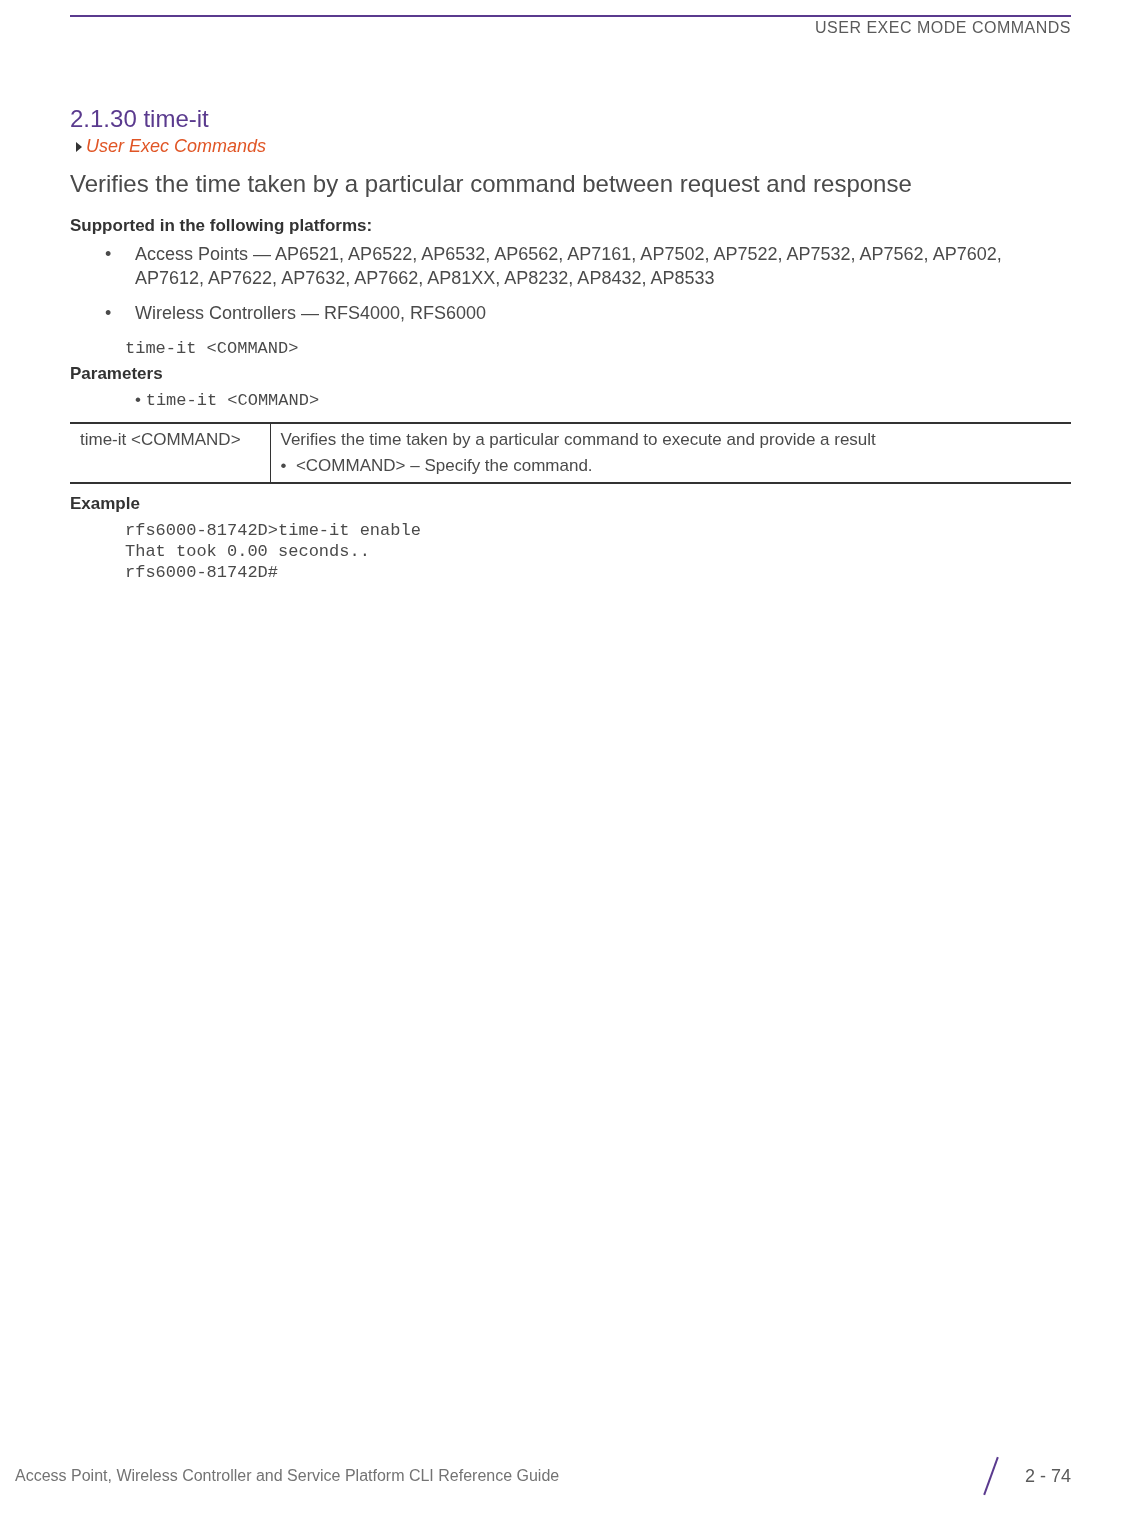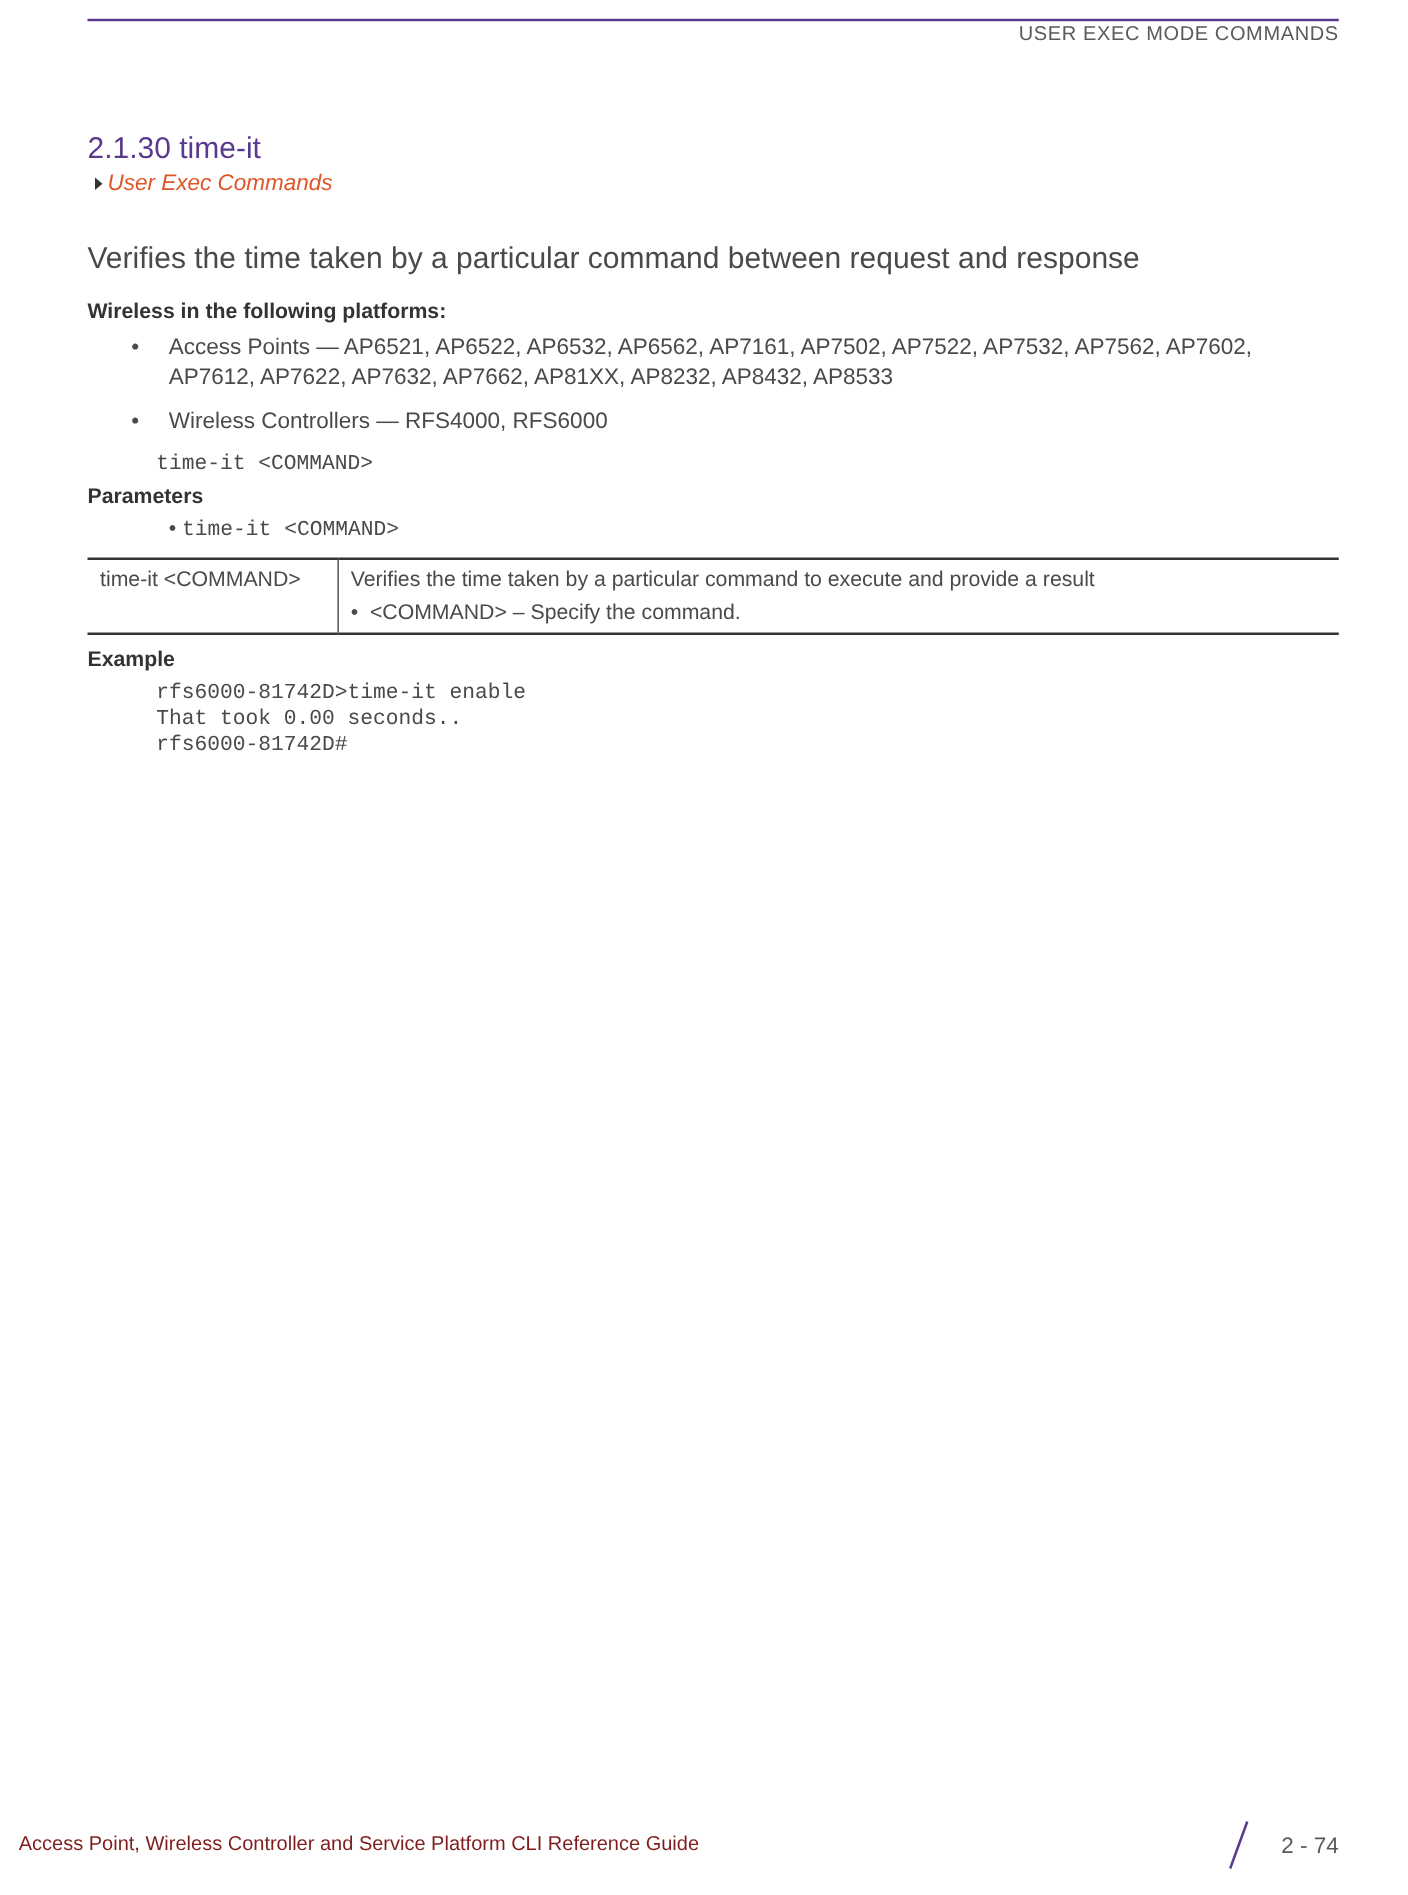--- a/index.html
+++ b/index.html
@@ -37,7 +37,7 @@
       margin-bottom: 3px;
     }
     .breadcrumb {
-      margin-bottom: 36px;
+      margin-bottom: 13px;
       display: flex;
       align-items: center;
       gap: 4px;

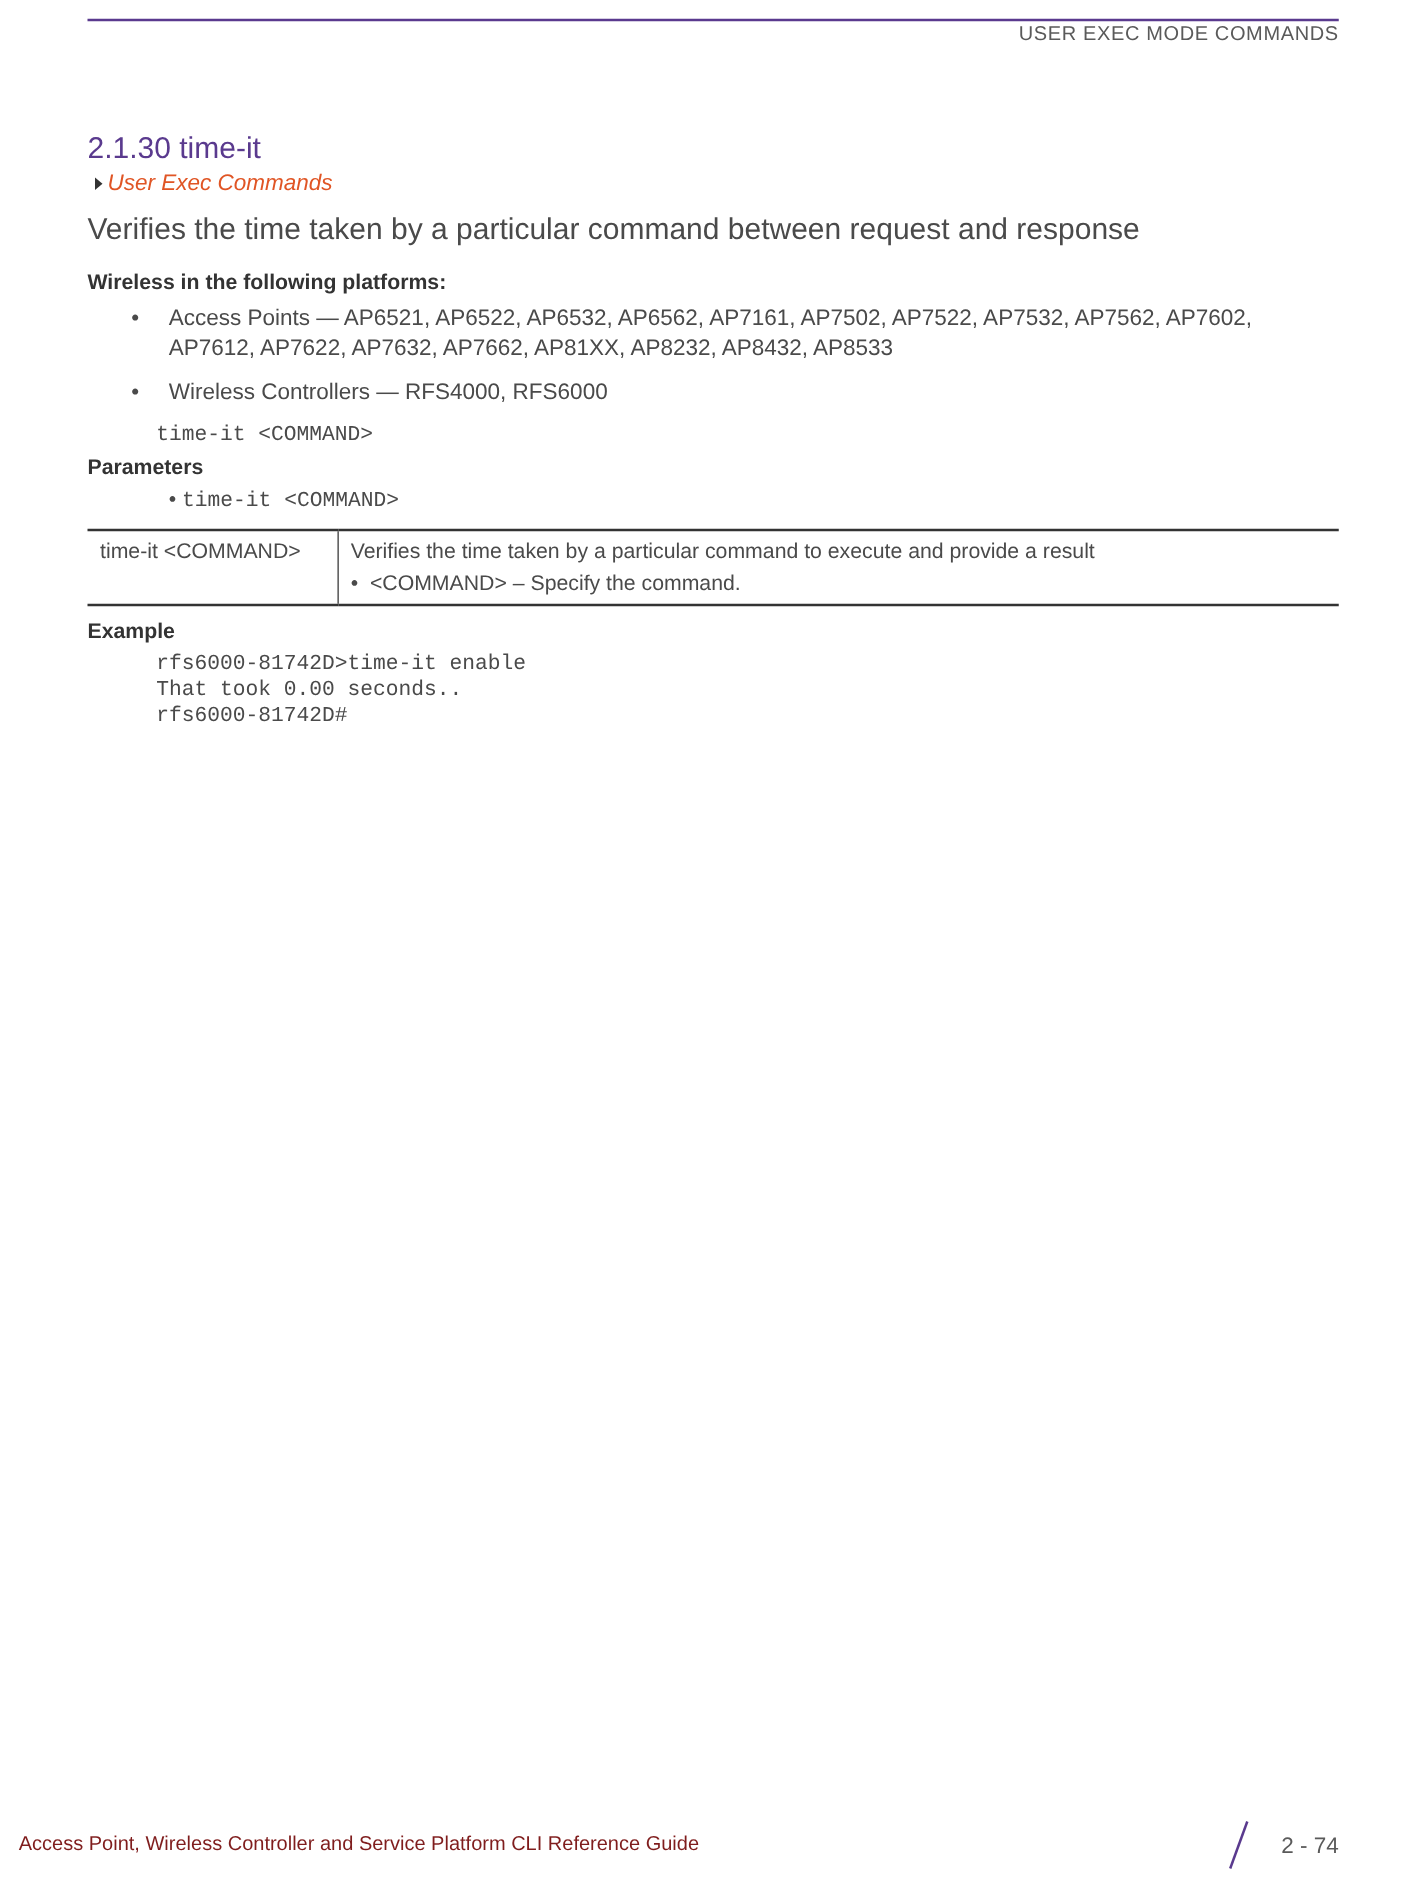--- a/index.html
+++ b/index.html
@@ -196,7 +196,7 @@
 
   <p class="description">Verifies the time taken by a particular command between request and response</p>
 
-  <div class="subheading">Wireless in the following platforms:</div>
+  <div class="subheading">Supported in the following platforms:</div>
   <ul class="bullet-list">
     <li>Access Points — AP6521, AP6522, AP6532, AP6562, AP7161, AP7502, AP7522, AP7532, AP7562, AP7602, AP7612, AP7622, AP7632, AP7662, AP81XX, AP8232, AP8432, AP8533</li>
     <li>Wireless Controllers — RFS4000, RFS6000</li>

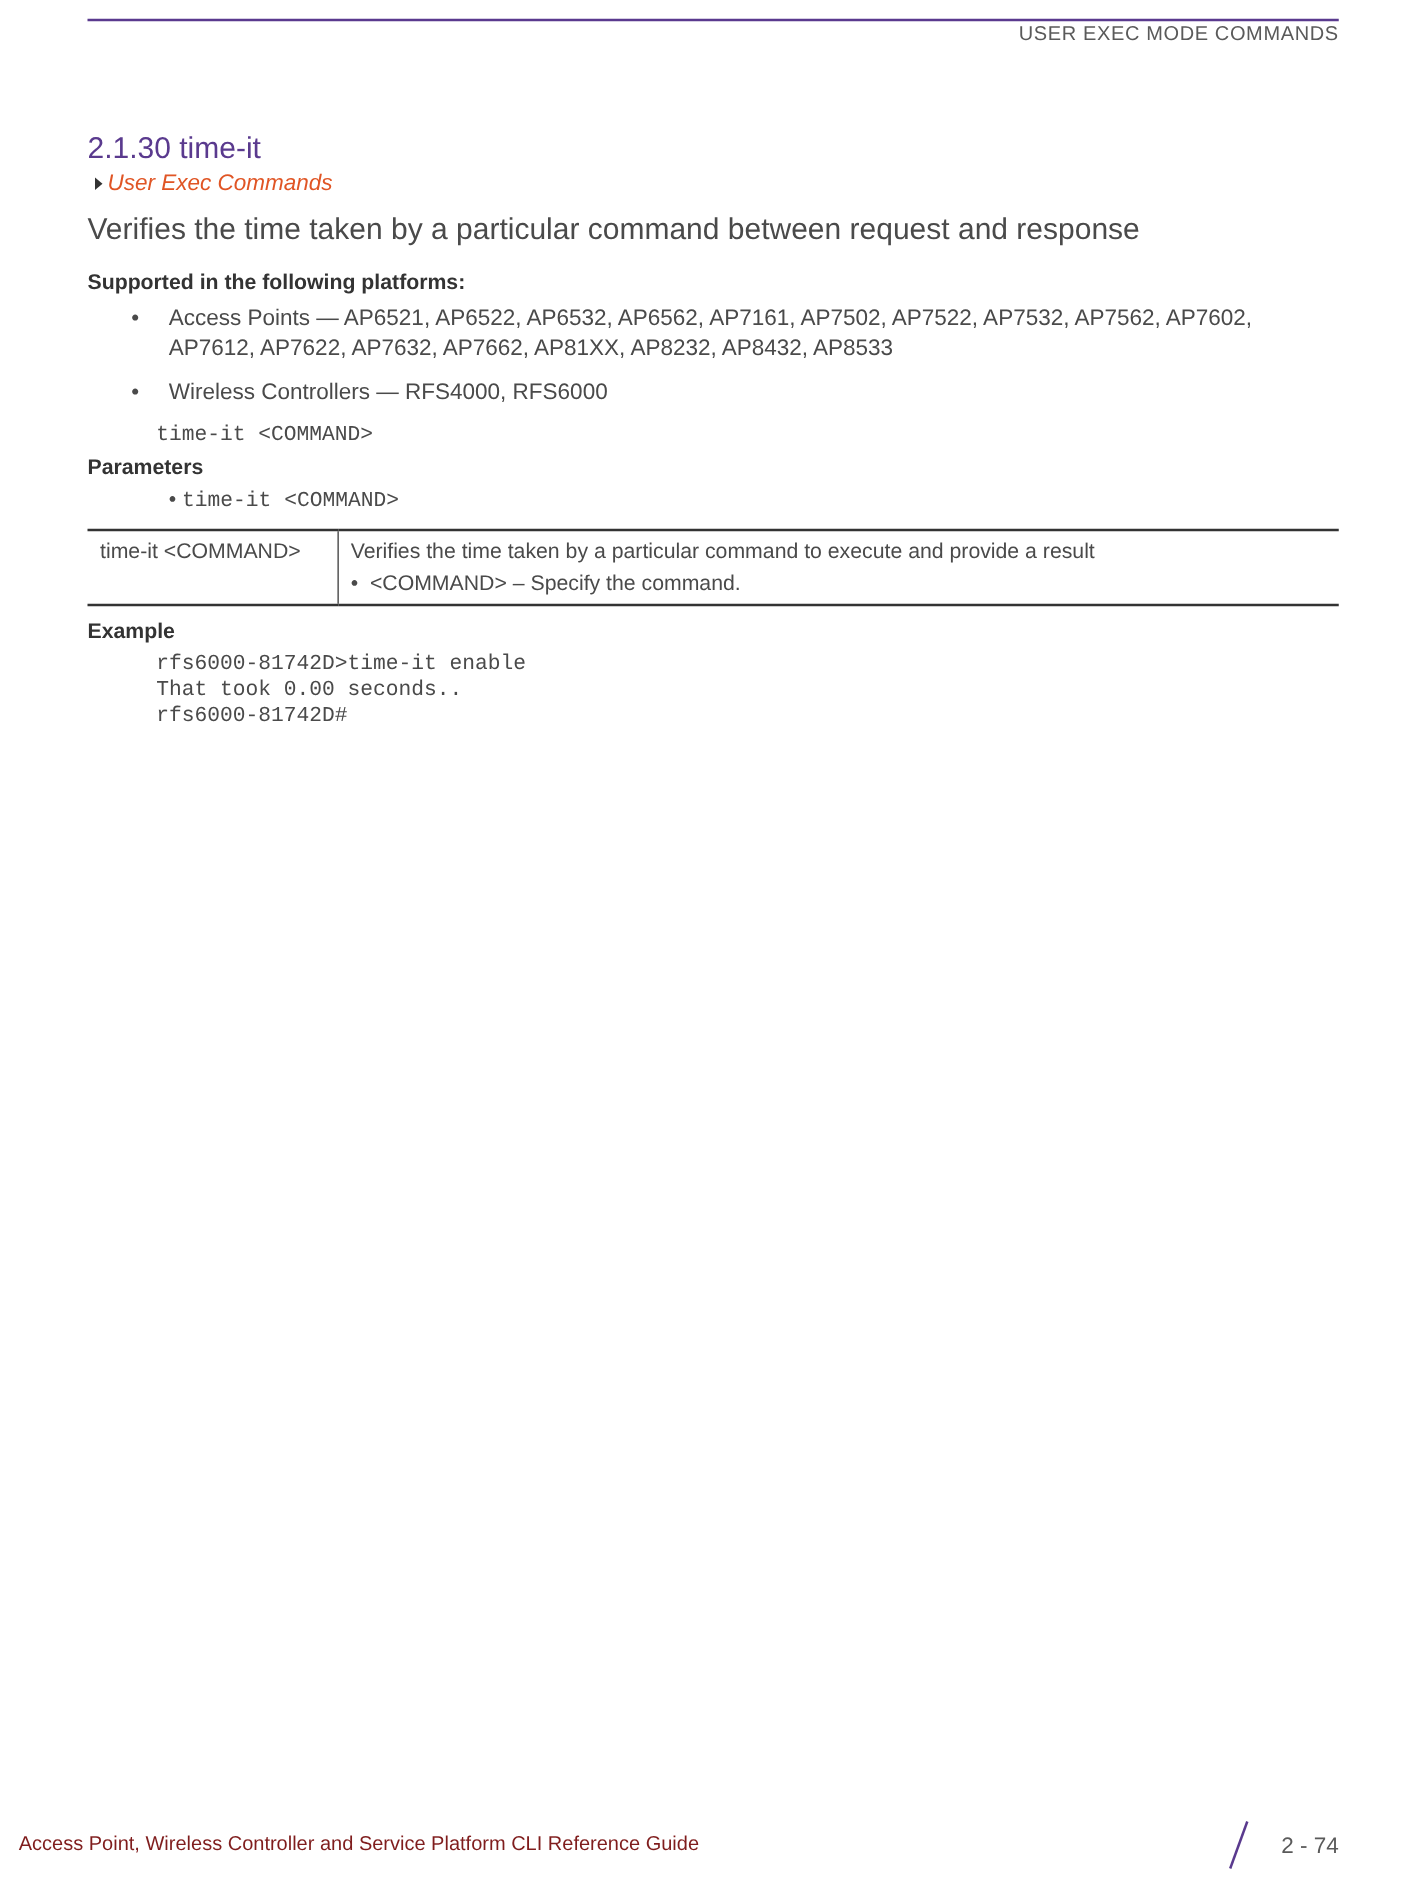--- a/index.html
+++ b/index.html
@@ -153,7 +153,7 @@
     }
     .footer-text {
       font-size: 16px;
-      color: #7f1d1d;
+      color: #737373;
     }
     .footer-right {
       display: flex;

